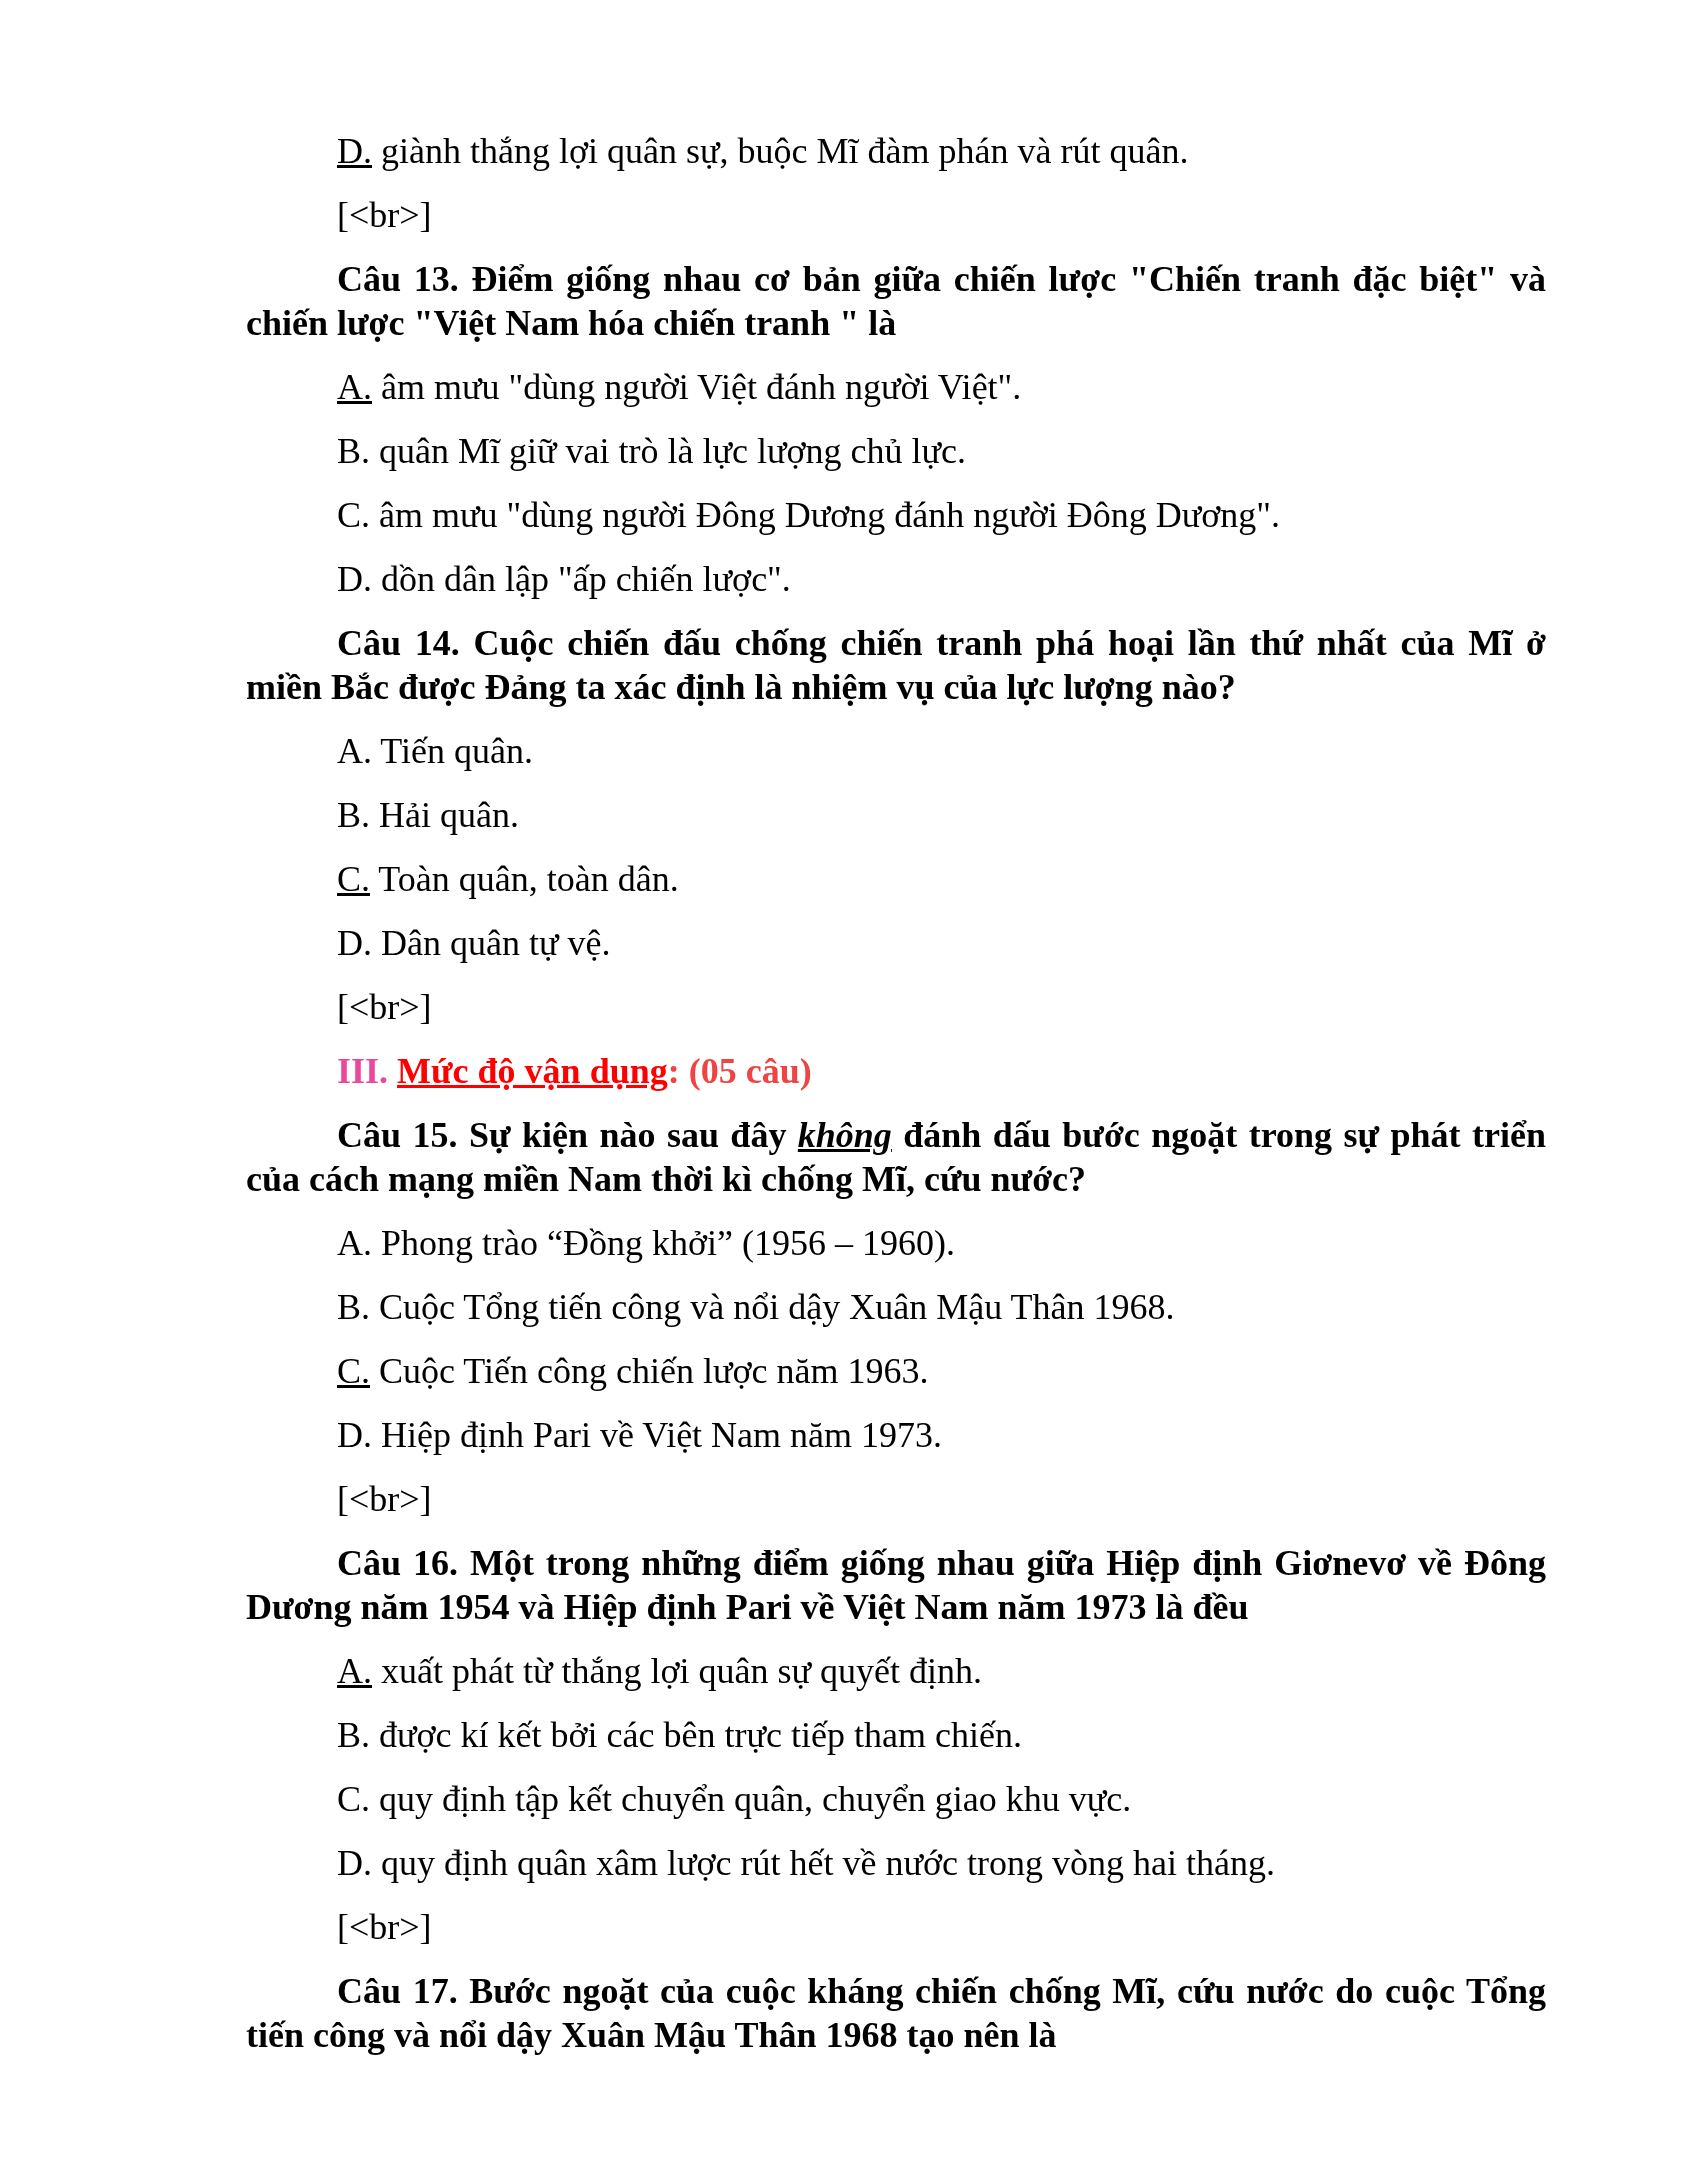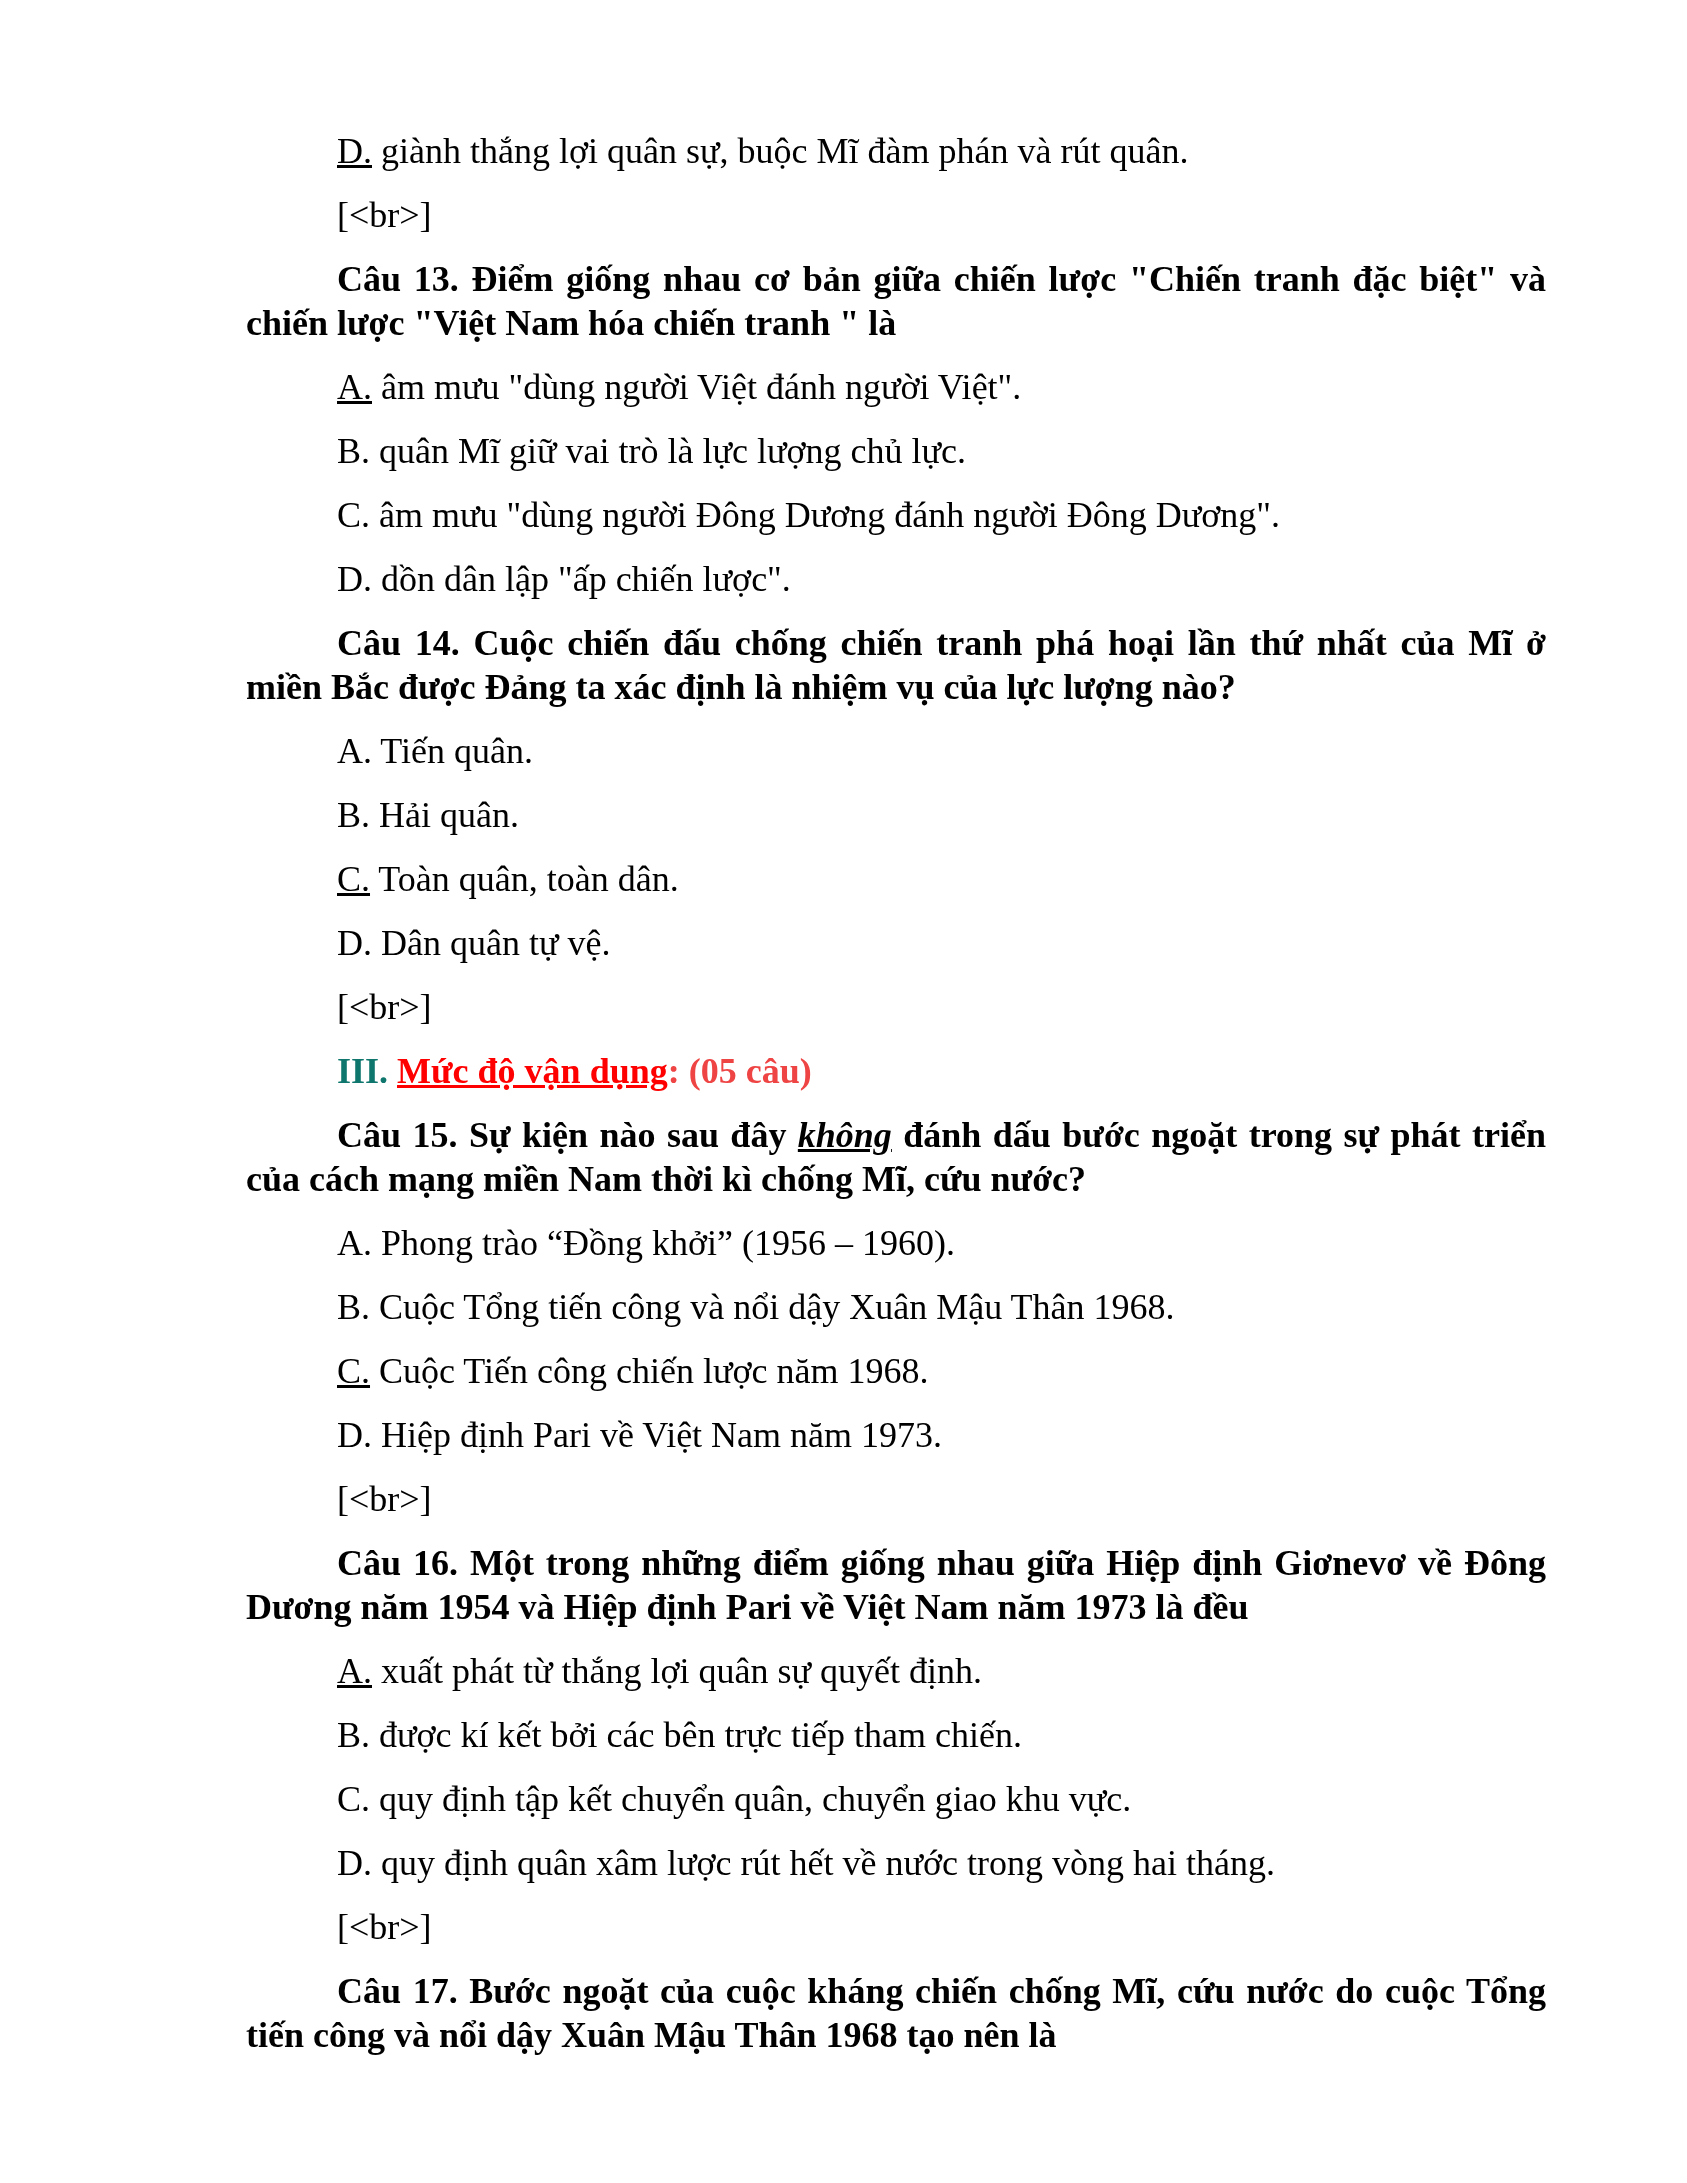--- a/index.html
+++ b/index.html
@@ -53,7 +53,7 @@
       <p class="para option"><span class="u">C.</span><span> Toàn quân, toàn dân.</span></p>
       <p class="para option"><span>D. Dân quân tự vệ.</span></p>
       <p class="para br"><span>[&lt;br&gt;]</span></p>
-      <p class="para section"><span class="b" style="color: #0f766e;">III. </span><span class="b u" style="color: rgb(255, 0, 0);">Mức độ vận dụng</span><span class="b" style="color: #ef4444;">: (05 câu)</span></p>
+      <p class="para section"><span class="b" style="color: #ec4899;">III. </span><span class="b u" style="color: rgb(255, 0, 0);">Mức độ vận dụng</span><span class="b" style="color: #ef4444;">: (05 câu)</span></p>
       <p class="para heading"><span class="b">Câu 15. Sự kiện nào sau đây </span><span class="b i u">không</span><span class="b"> đánh dấu bước ngoặt trong sự phát triển của cách mạng miền Nam thời kì chống Mĩ, cứu nước?</span></p>
       <p class="para option"><span>A. Phong trào “Đồng khởi” (1956 – 1960).</span></p>
       <p class="para option"><span>B. Cuộc Tổng tiến công và nổi dậy Xuân Mậu Thân 1968.</span></p>

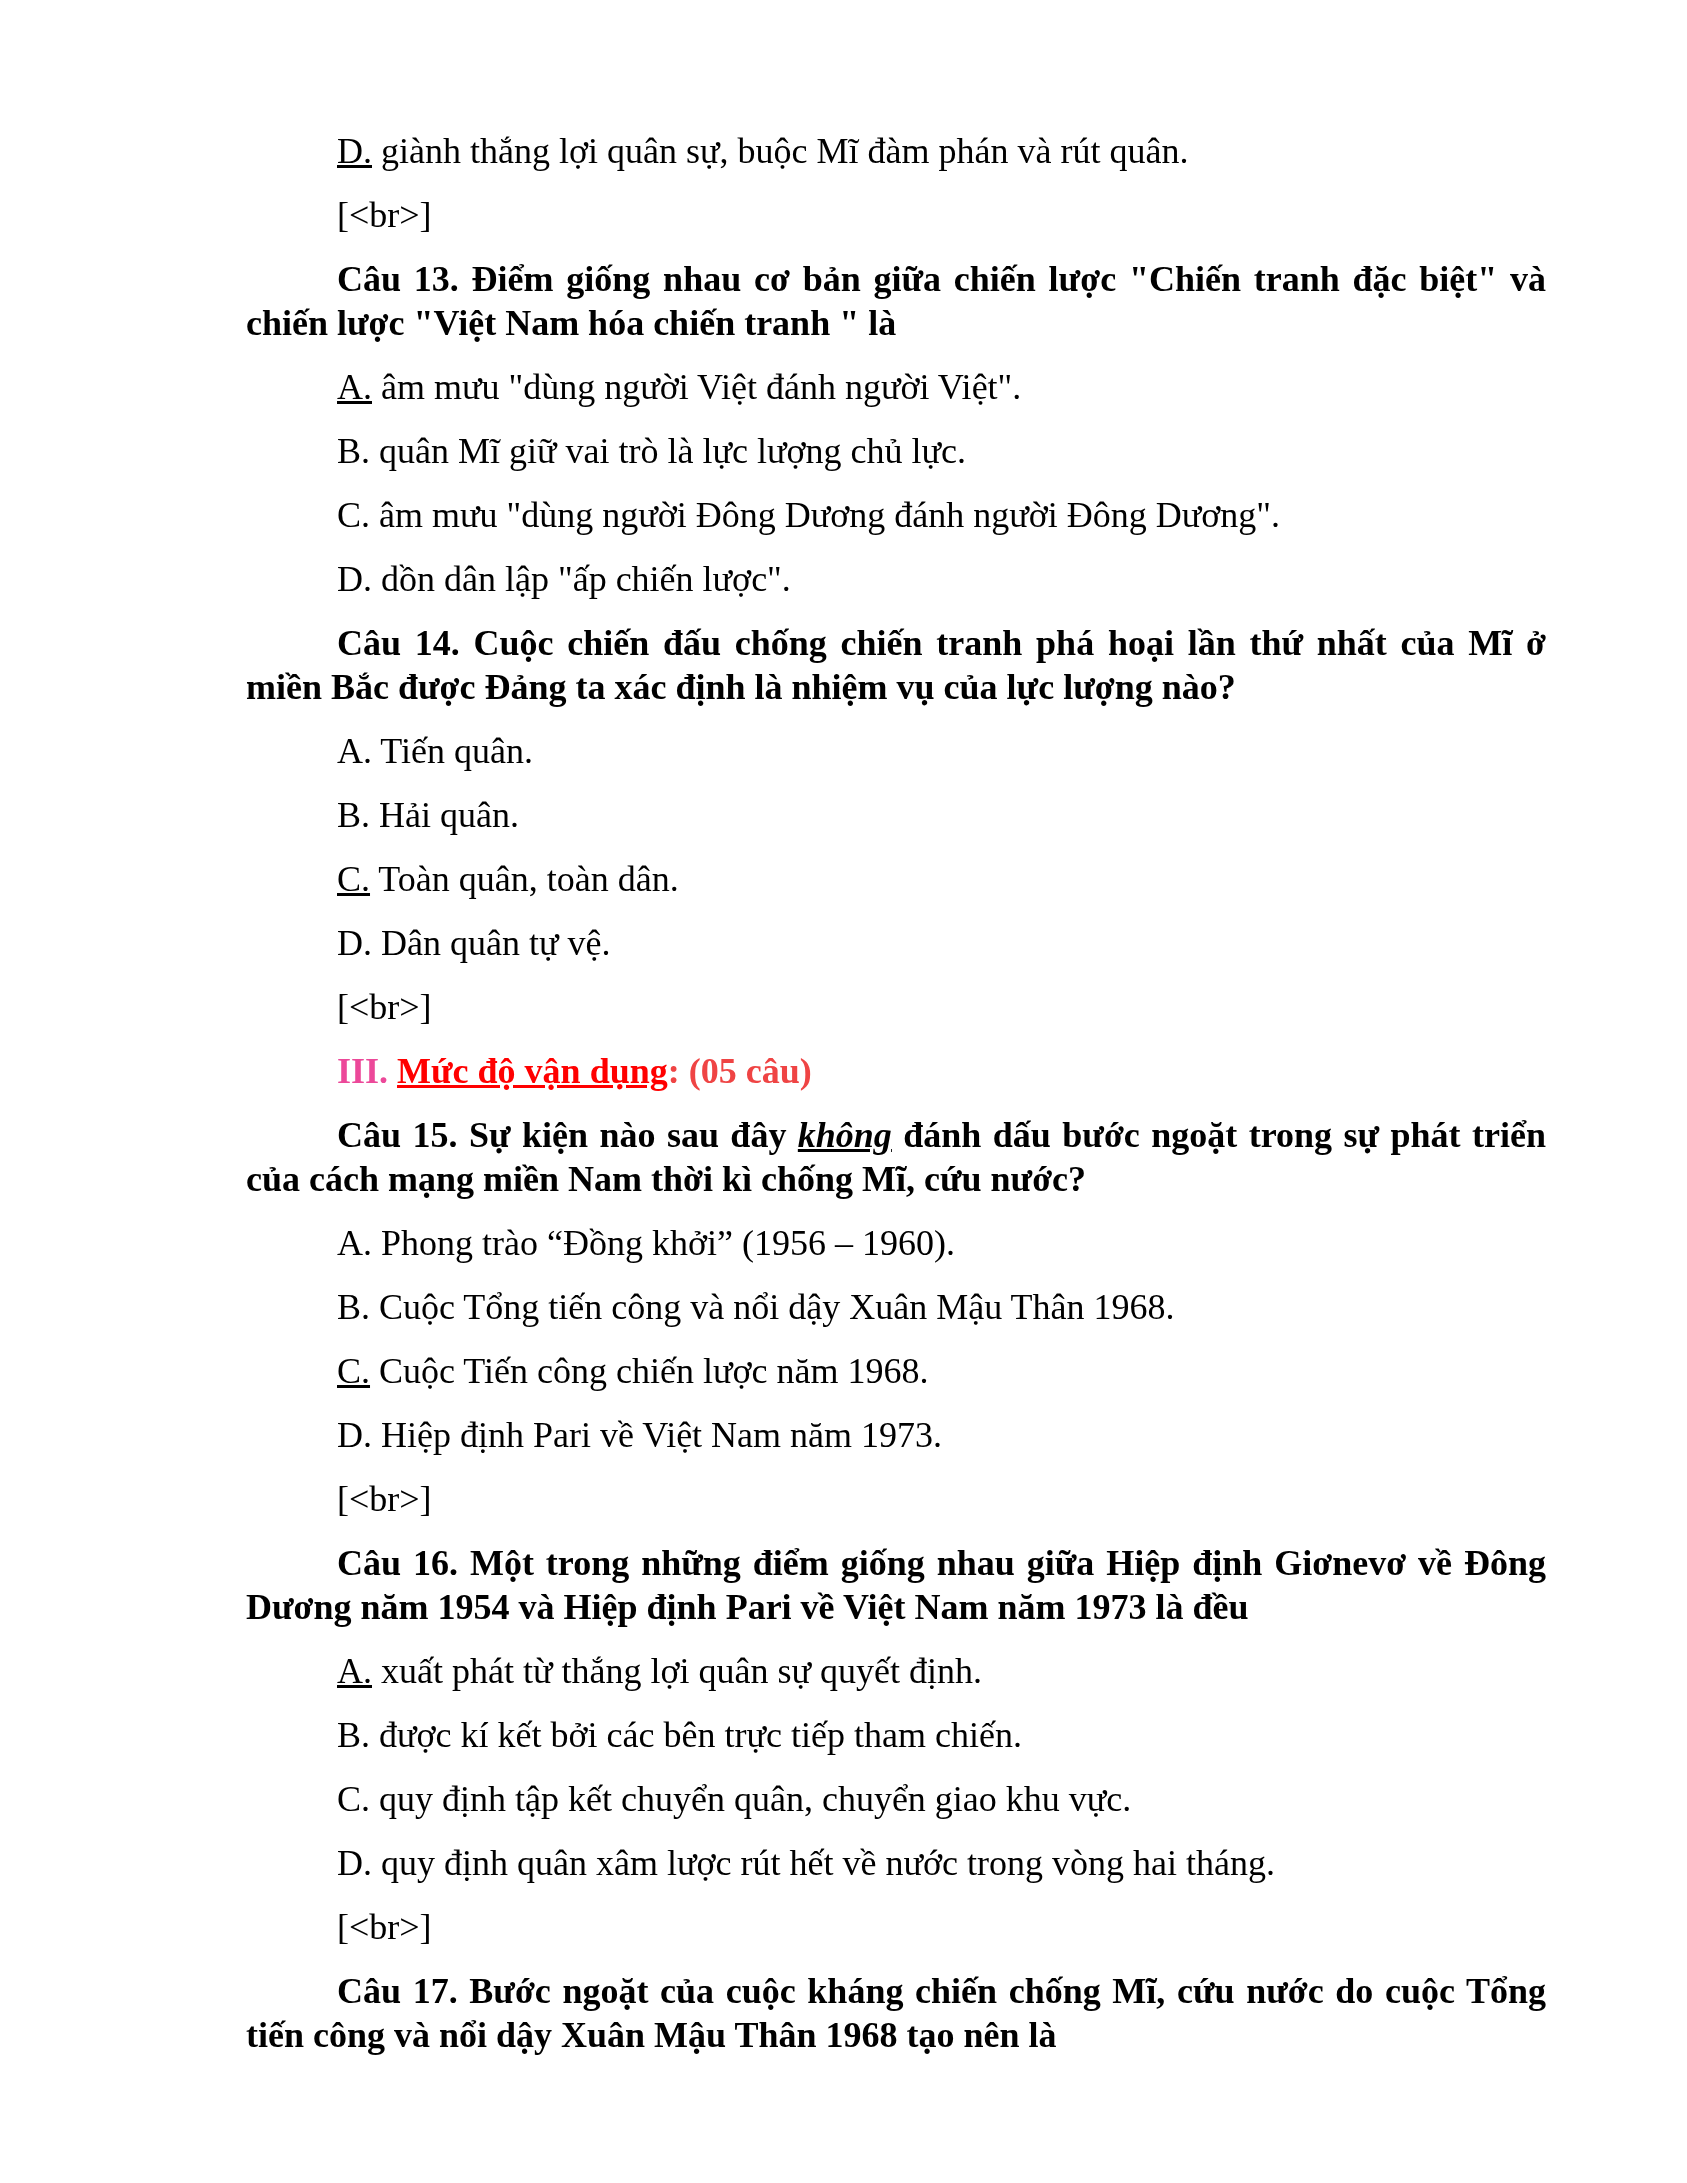--- a/index.html
+++ b/index.html
@@ -57,7 +57,7 @@
       <p class="para heading"><span class="b">Câu 15. Sự kiện nào sau đây </span><span class="b i u">không</span><span class="b"> đánh dấu bước ngoặt trong sự phát triển của cách mạng miền Nam thời kì chống Mĩ, cứu nước?</span></p>
       <p class="para option"><span>A. Phong trào “Đồng khởi” (1956 – 1960).</span></p>
       <p class="para option"><span>B. Cuộc Tổng tiến công và nổi dậy Xuân Mậu Thân 1968.</span></p>
-      <p class="para option"><span class="u">C.</span><span> Cuộc Tiến công chiến lược năm 1968.</span></p>
+      <p class="para option"><span class="u">C.</span><span> Cuộc Tiến công chiến lược năm 1963.</span></p>
       <p class="para option"><span>D. Hiệp định Pari về Việt Nam năm 1973.</span></p>
       <p class="para br"><span>[&lt;br&gt;]</span></p>
       <p class="para heading"><span class="b">Câu 16. Một trong những điểm giống nhau giữa Hiệp định Giơnevơ về Đông Dương năm 1954 và Hiệp định Pari về Việt Nam năm 1973 là đều</span></p>

